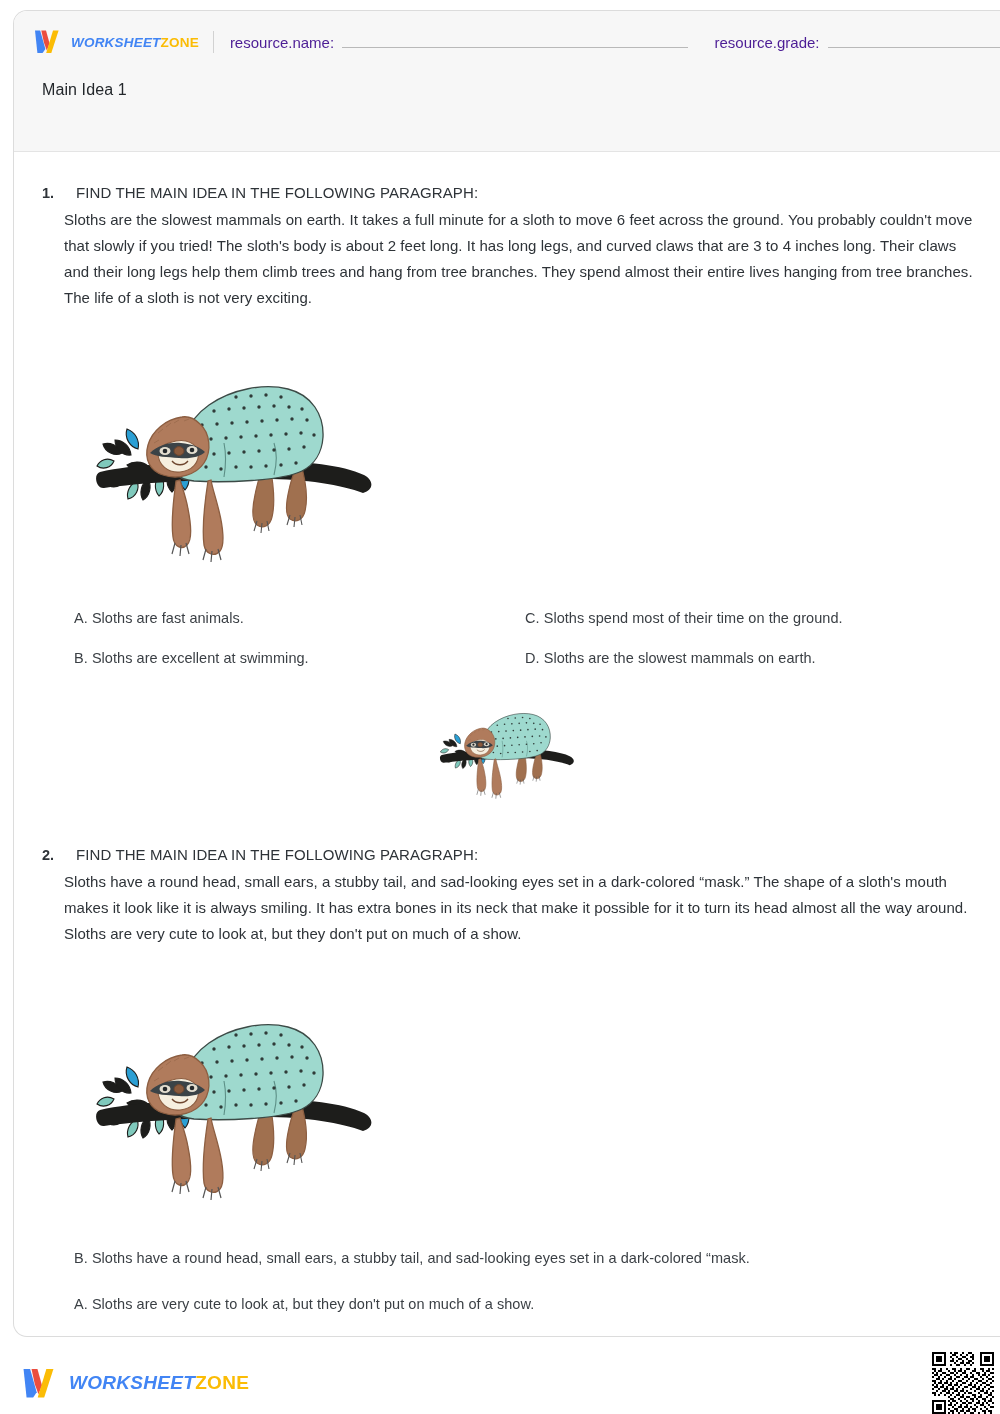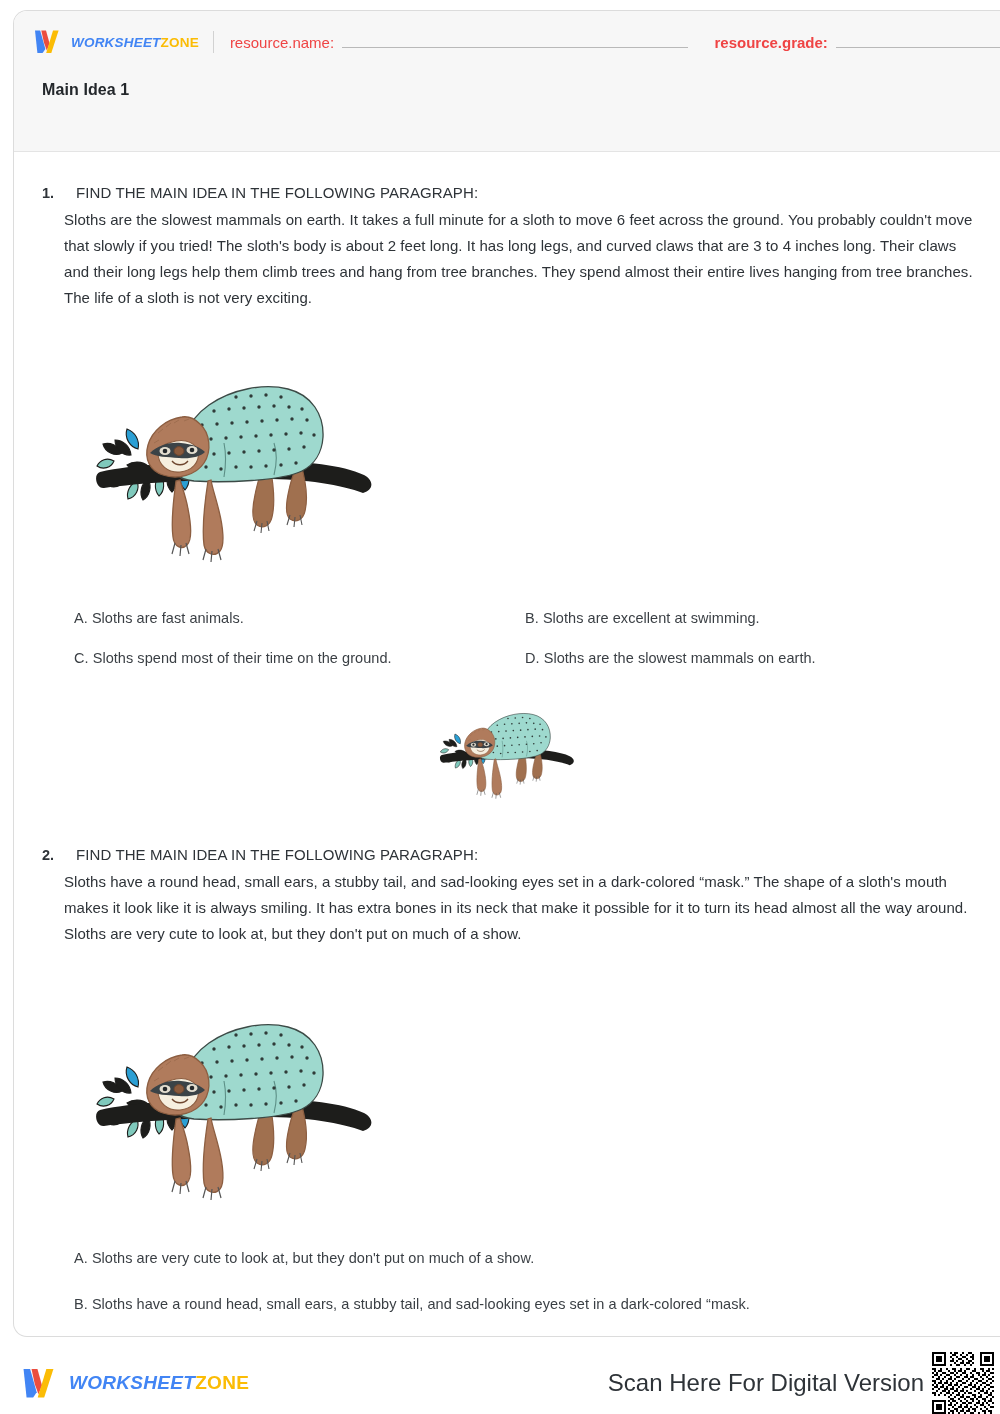--- a/index.html
+++ b/index.html
@@ -80,7 +80,7 @@
   }
   .field-label {
     font-size: 15px;
-    color: #ef4444;
+    color: #4c1d95;
     white-space: nowrap;
     flex: 0 0 auto;
   }

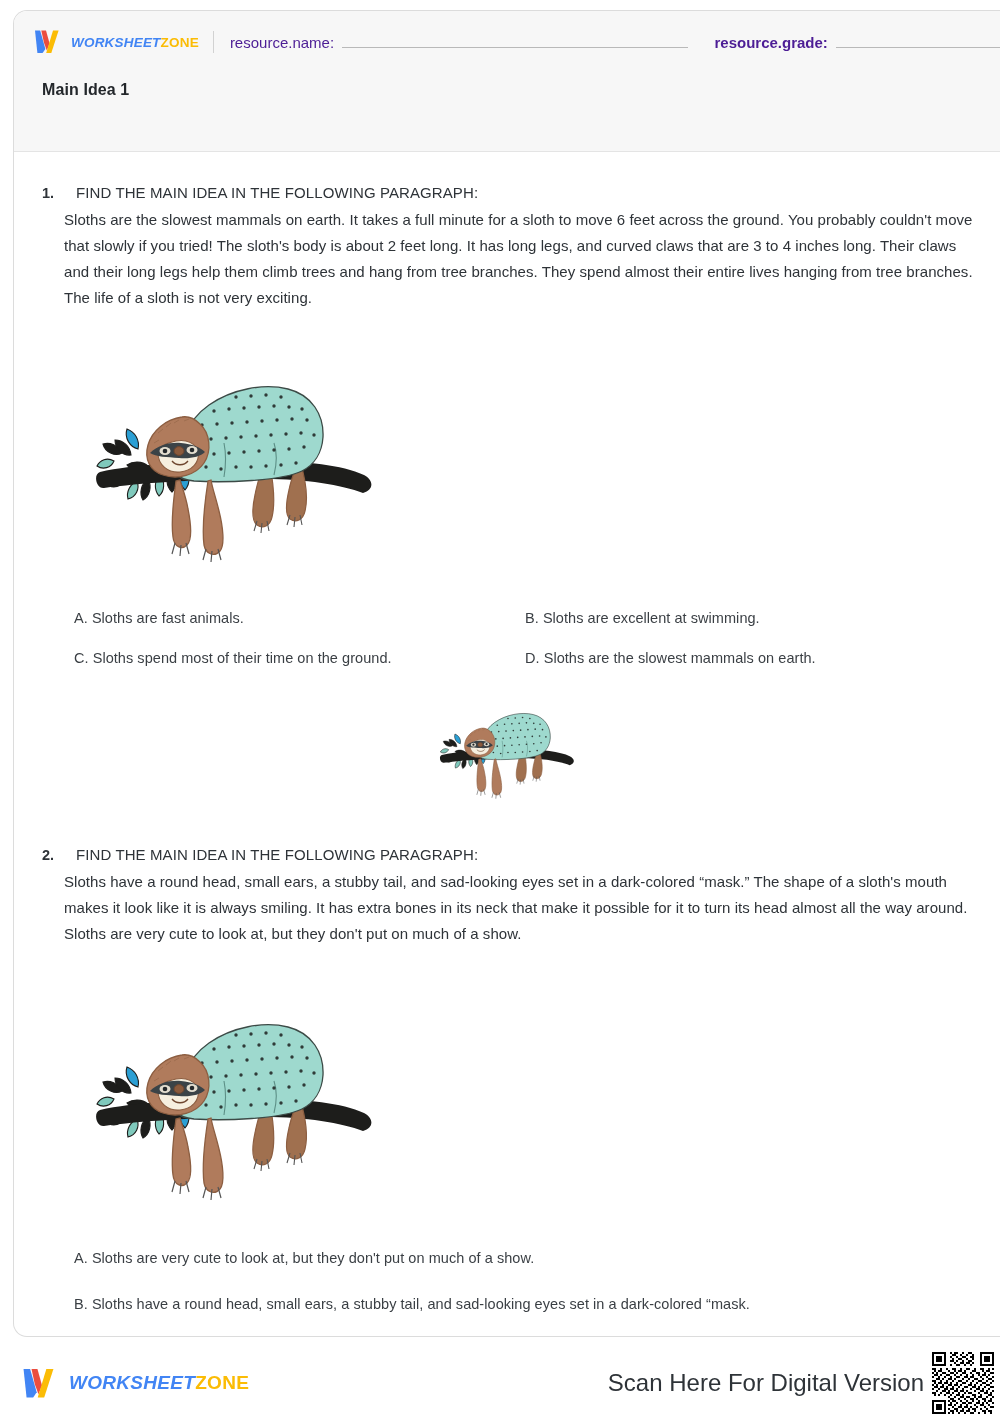--- a/index.html
+++ b/index.html
@@ -92,7 +92,7 @@
     min-width: 20px;
   }
   .field-name { flex: 0 1 530px; }
-  .field-grade { flex: 0 1 330px; margin-left: 26px; font-weight: bold; }
+  .field-grade { flex: 0 1 330px; margin-left: 26px; }
 
   .title-block {
     padding: 8px 0 0 28px;

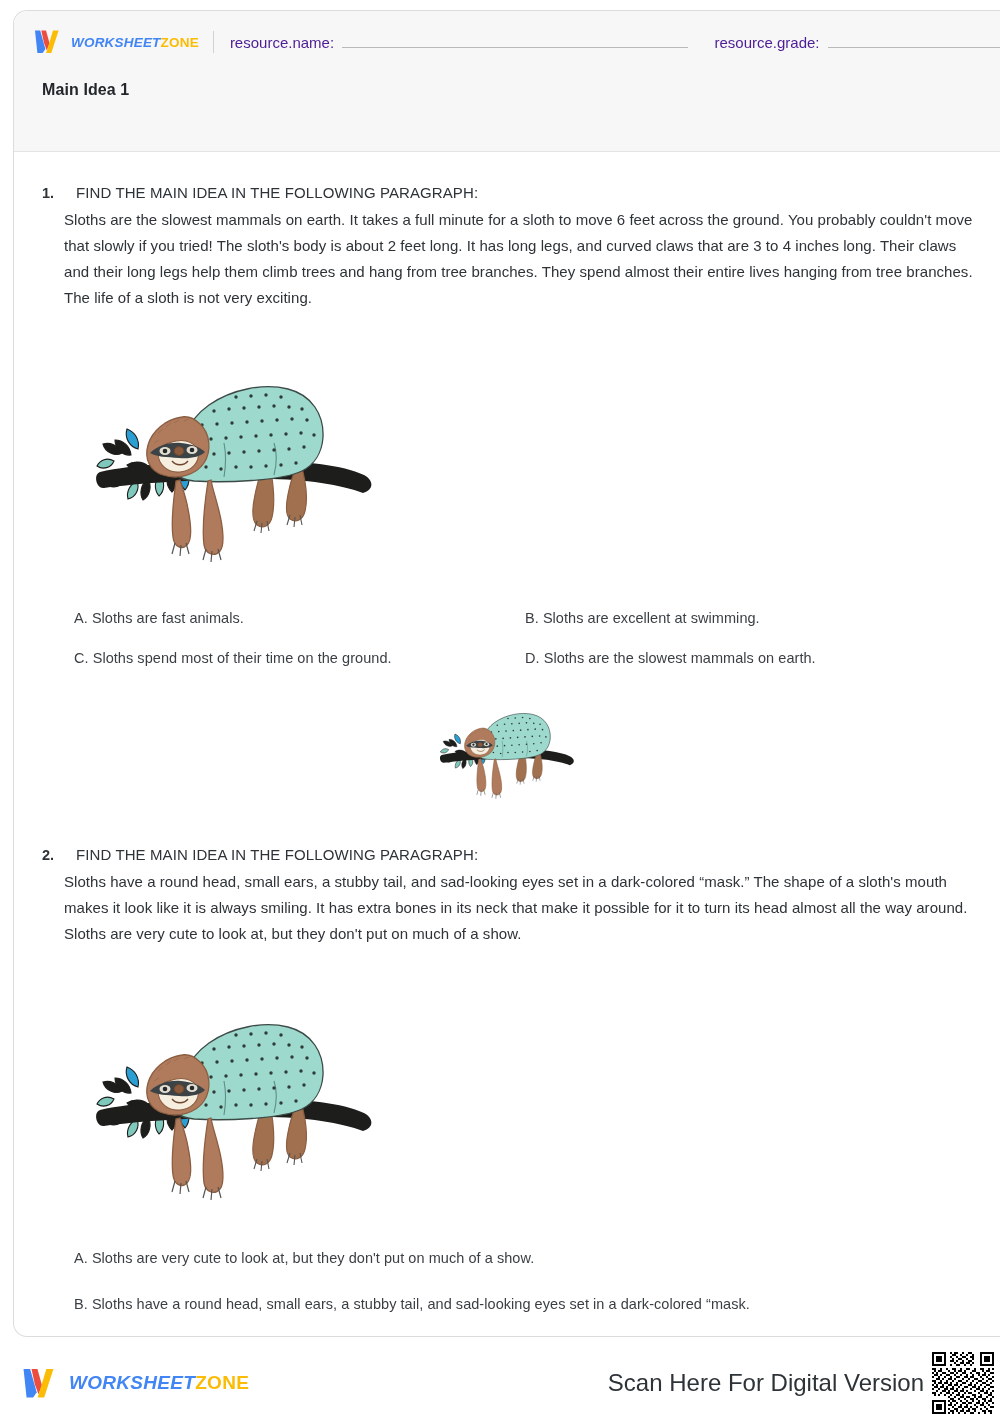--- a/index.html
+++ b/index.html
@@ -99,7 +99,7 @@
   }
   .sheet-title {
     font-size: 16px;
-    font-weight: bold;
+    font-weight: normal;
     color: #23272b;
     margin: 0 0 7px 0;
     letter-spacing: .1px;

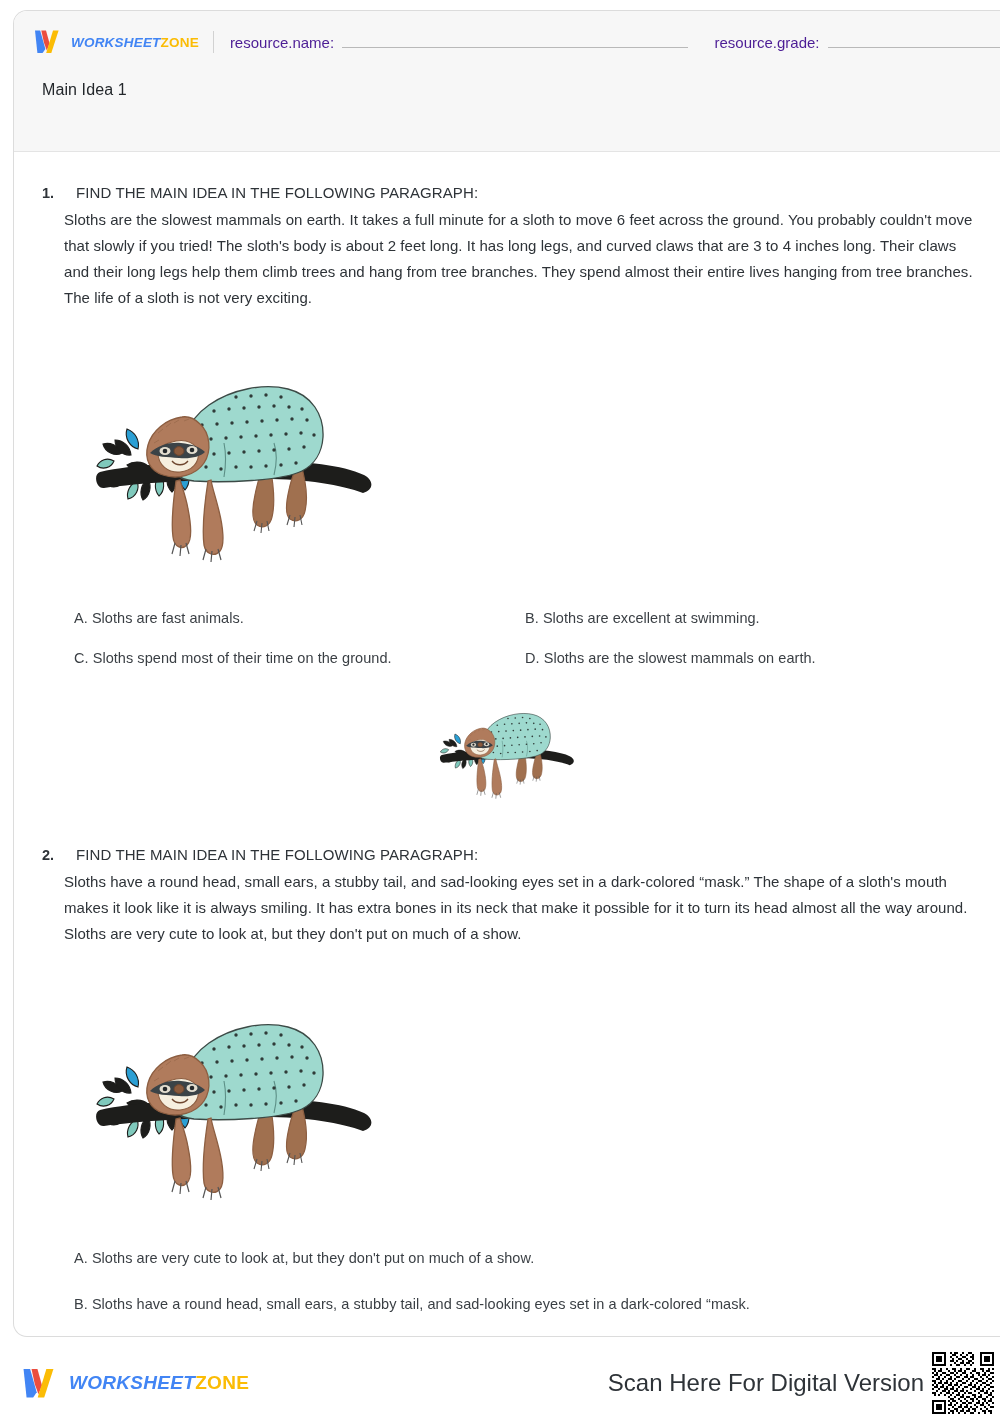--- a/index.html
+++ b/index.html
@@ -382,8 +382,8 @@
 
       <div class="answers-grid two-col">
         <div class="answer">A. Sloths are fast animals.</div>
+        <div class="answer">C. Sloths spend most of their time on the ground.</div>
         <div class="answer">B. Sloths are excellent at swimming.</div>
-        <div class="answer">C. Sloths spend most of their time on the ground.</div>
         <div class="answer">D. Sloths are the slowest mammals on earth.</div>
       </div>
 

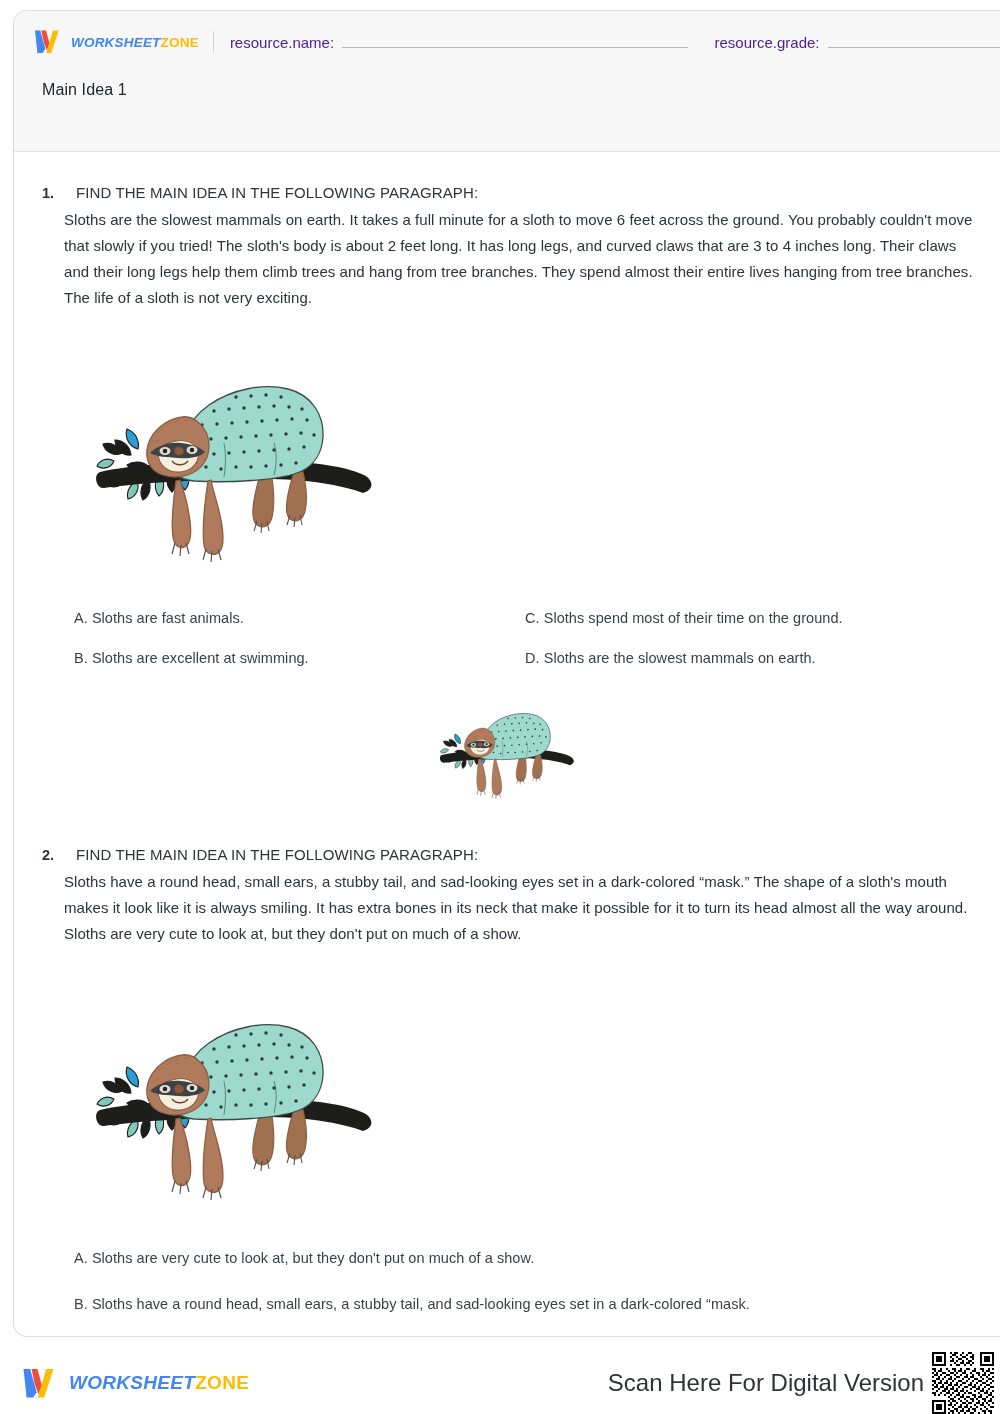--- a/index.html
+++ b/index.html
@@ -612,8 +612,8 @@
       </div>
 
       <div class="answers-grid one-col">
+        <div class="answer">B. Sloths have a round head, small ears, a stubby tail, and sad-looking eyes set in a dark-colored “mask.</div>
         <div class="answer">A. Sloths are very cute to look at, but they don't put on much of a show.</div>
-        <div class="answer">B. Sloths have a round head, small ears, a stubby tail, and sad-looking eyes set in a dark-colored “mask.</div>
       </div>
     </div>
 

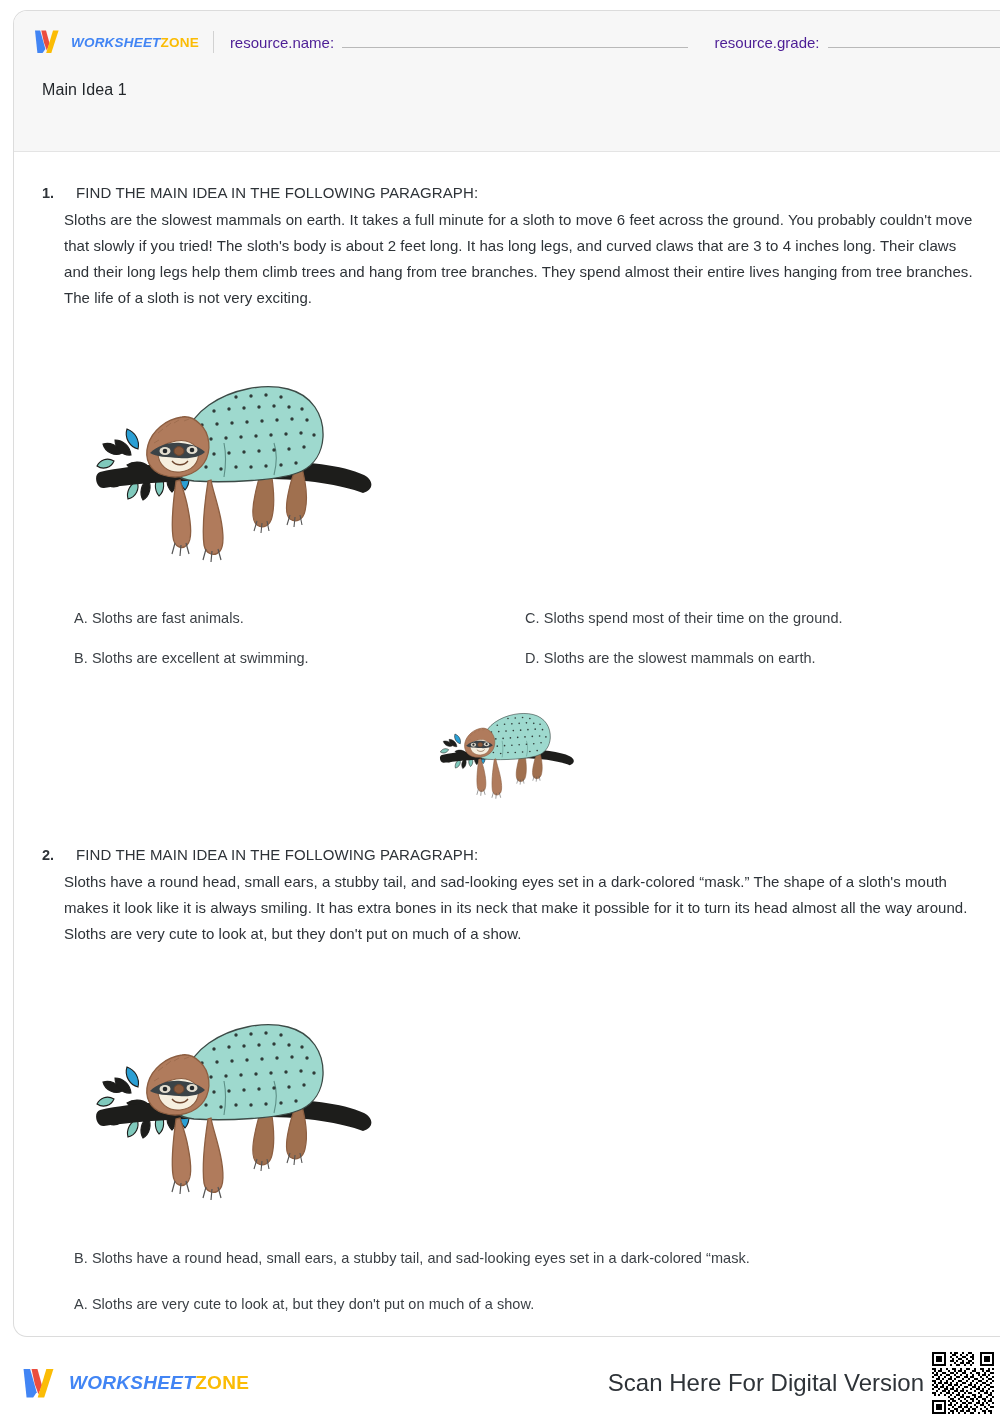--- a/index.html
+++ b/index.html
@@ -632,7 +632,6 @@
     <span class="logo-text"><span class="w-blue">WORKSHEET</span><span class="z-amber">ZONE</span></span>
   </div>
   <div class="footer-right">
-    <span class="scan-text">Scan Here For Digital Version</span>
     <span class="qr-slot">
   <svg class="qr" viewBox="0 0 33 33" shape-rendering="crispEdges">
     <rect width="33" height="33" fill="#ffffff"></rect>

